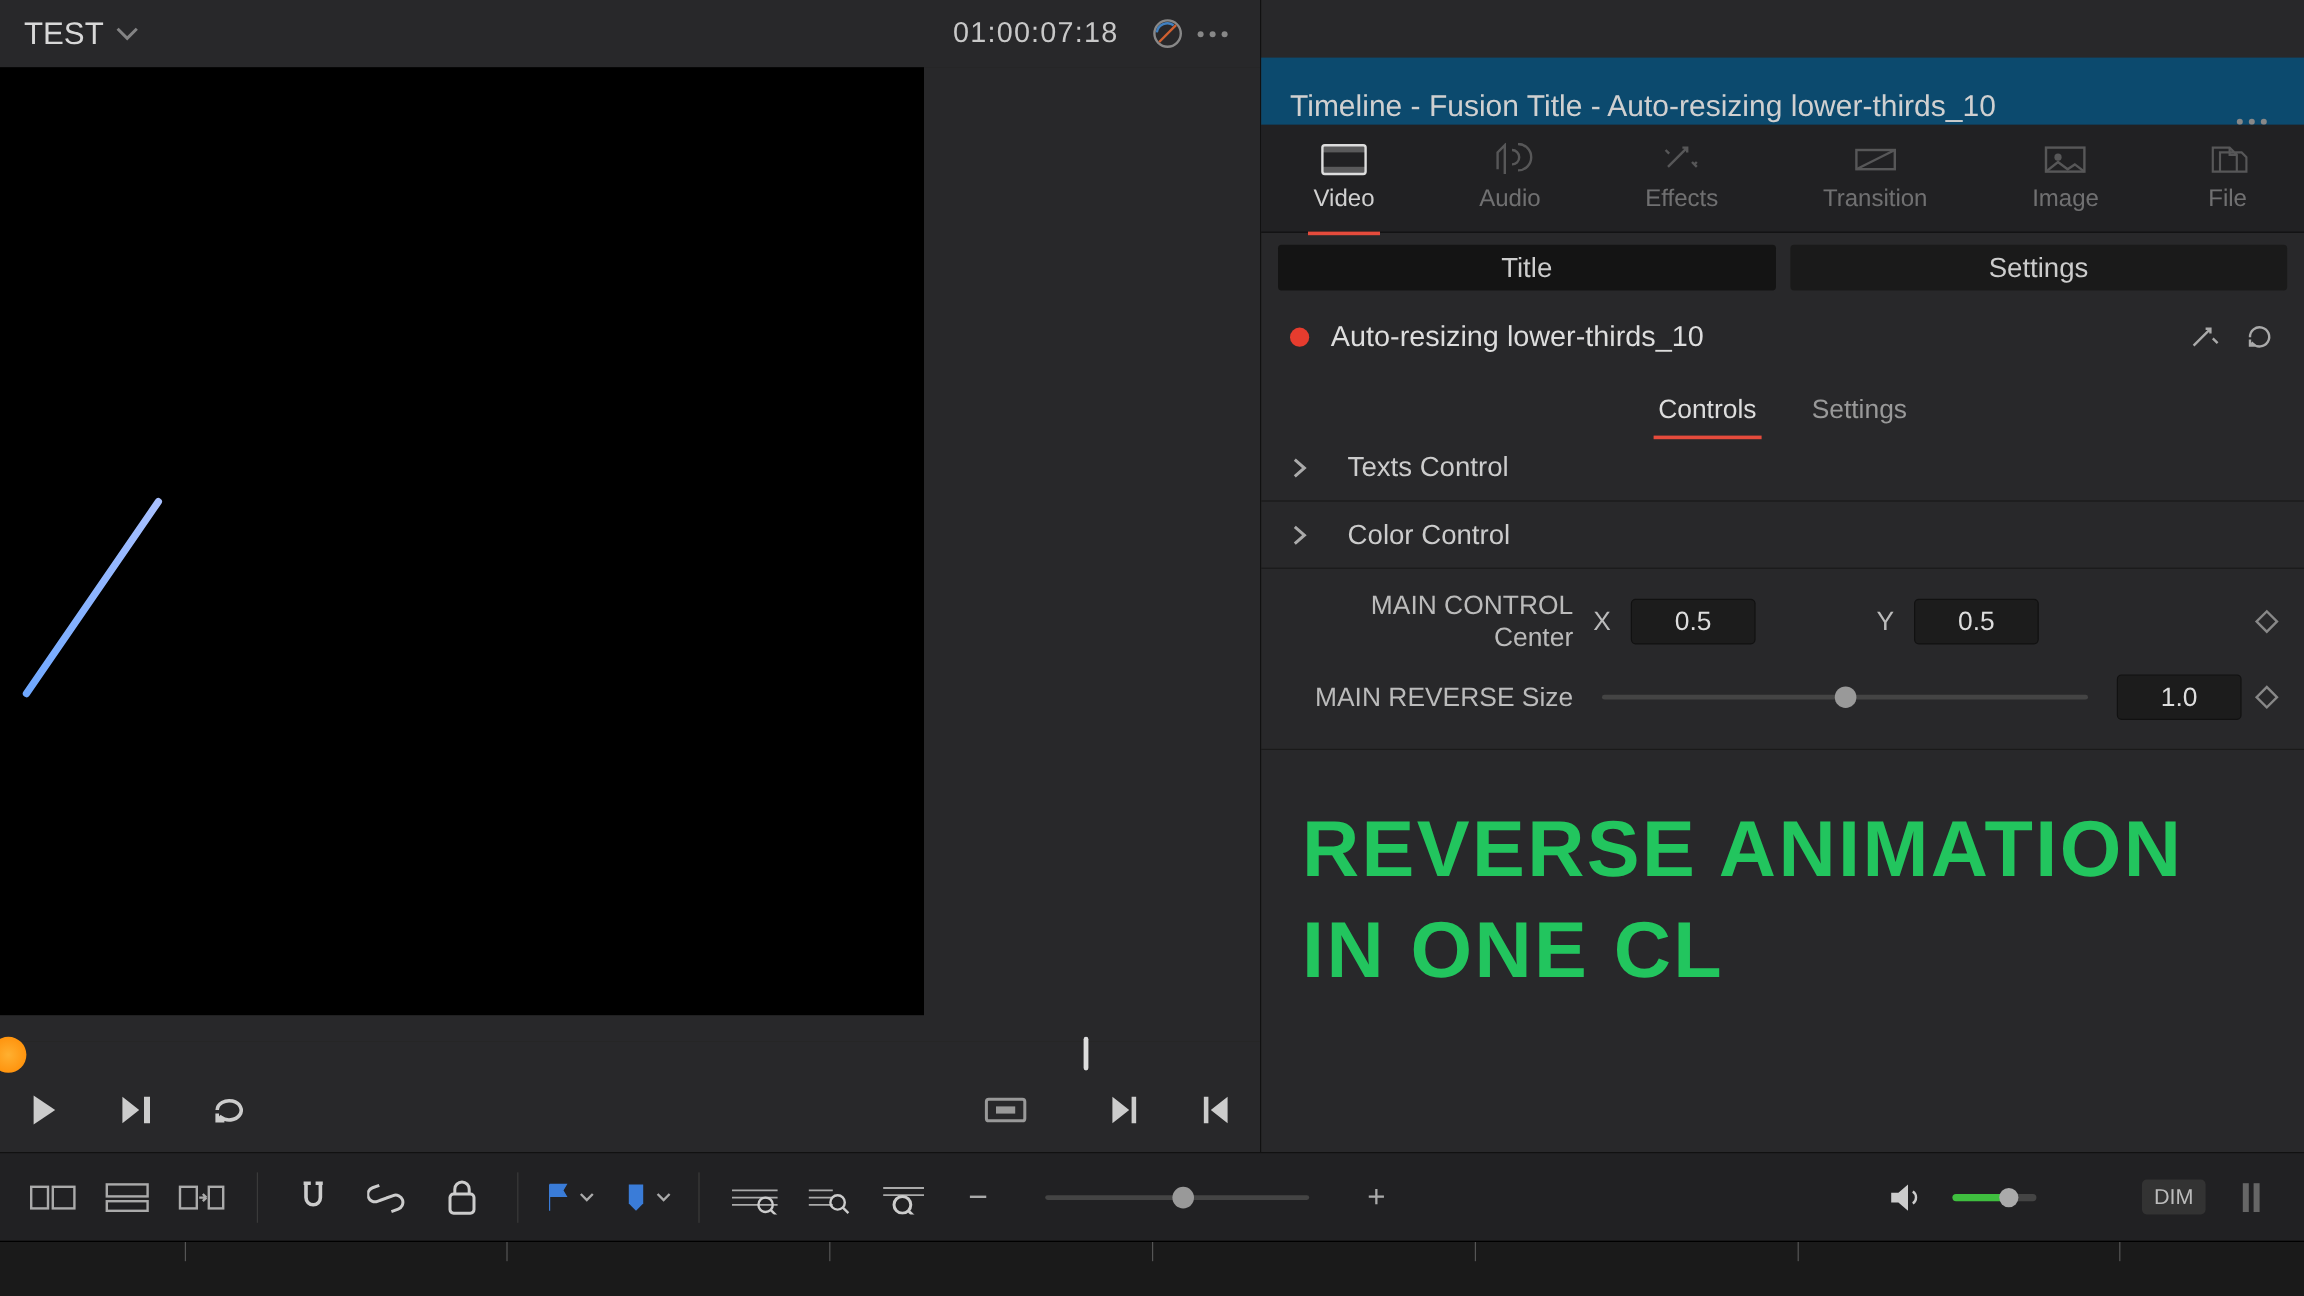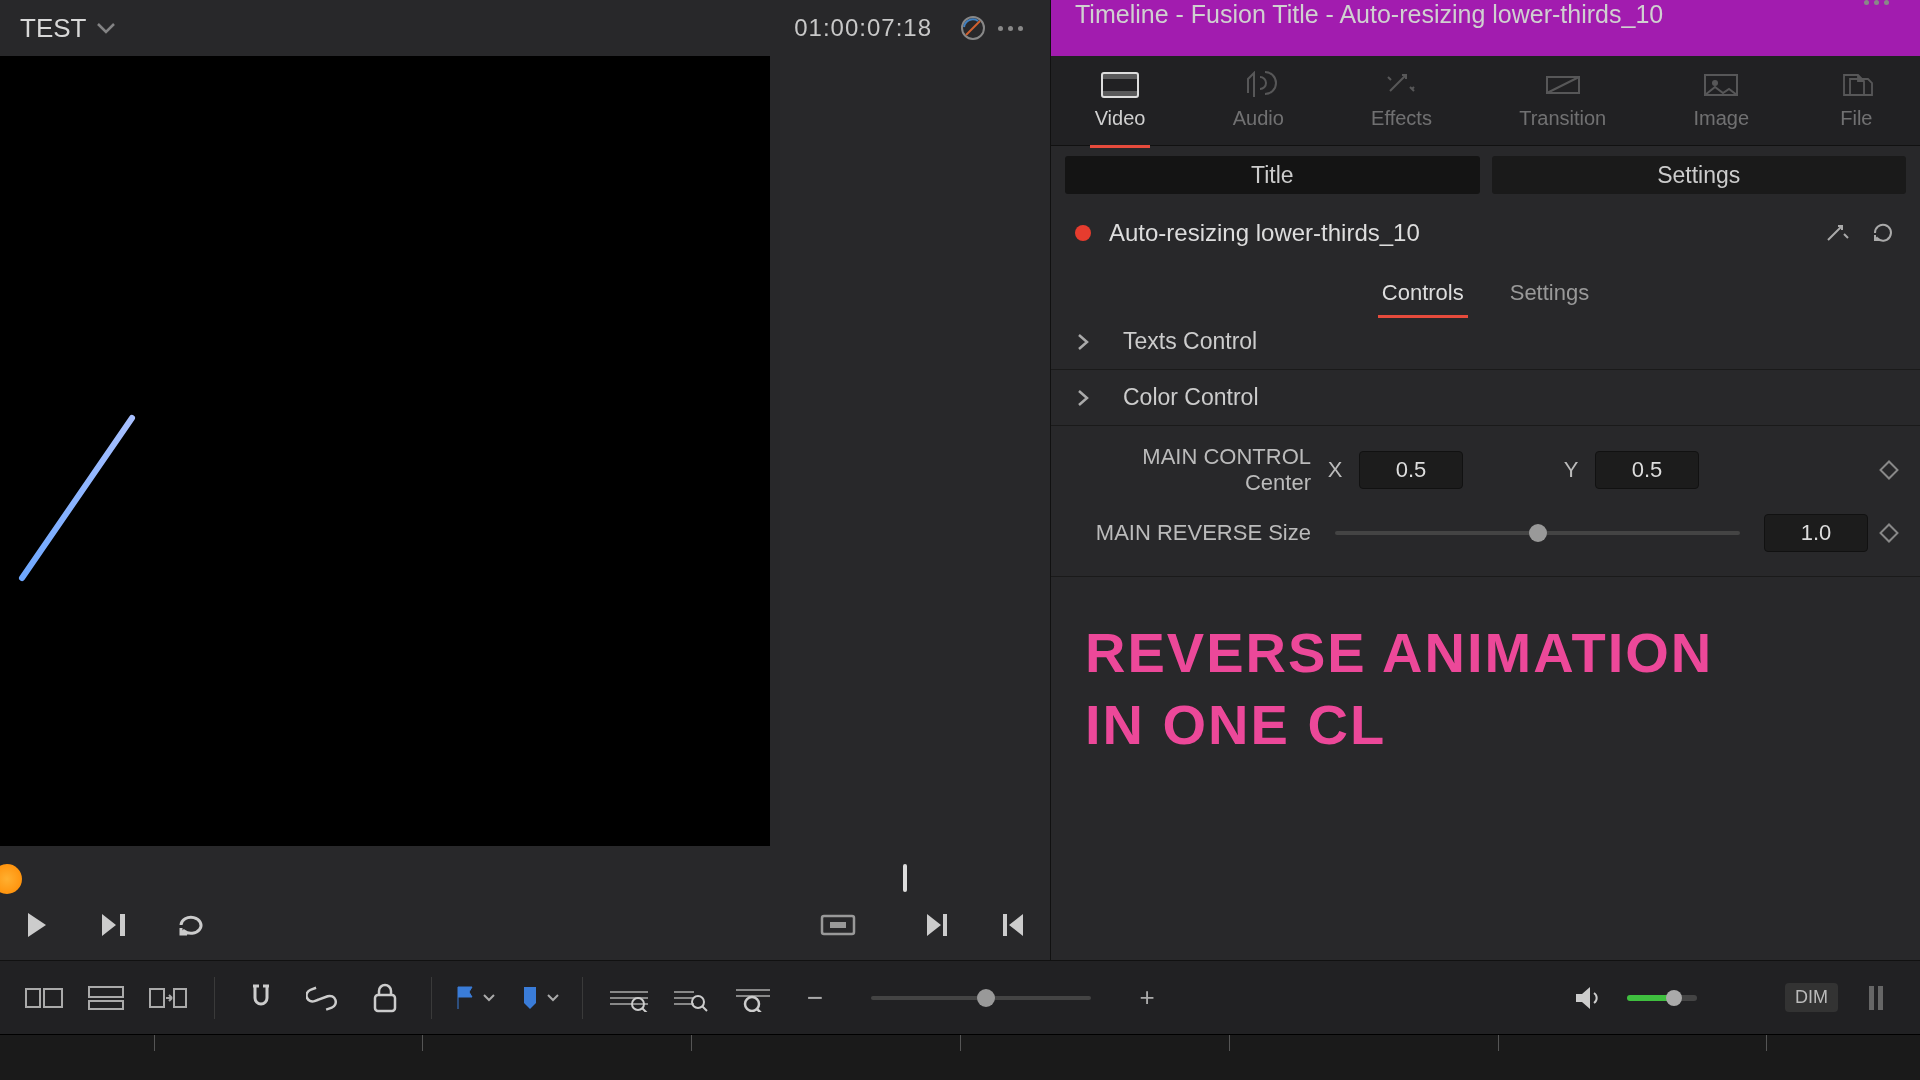--- a/index.html
+++ b/index.html
@@ -23,7 +23,7 @@
 .t-btn { width: 44px; height: 44px; display: flex; align-items: center; justify-content: center; cursor: pointer; }
 .t-push-right { margin-left: auto; }
 .inspector-pane { flex: 1; background: #28282a; display: flex; flex-direction: column; border-left: 1px solid #111; }
-.insp-header { height: 56px; display: flex; align-items: flex-start; padding: 0 24px; background: #a21caf; }
+.insp-header { height: 56px; display: flex; align-items: flex-end; padding: 0 24px; background: #0c4a6e; margin-top: 48px; }
 .insp-title { color: #d0d0d0; font-size: 25px; }
 .tab-strip { height: 90px; display: flex; justify-content: space-around; align-items: center; background: #212123; border-bottom: 1px solid #111; }
 .tab { display: flex; flex-direction: column; align-items: center; gap: 8px; cursor: pointer; opacity: .45; position: relative; padding: 8px 12px; }

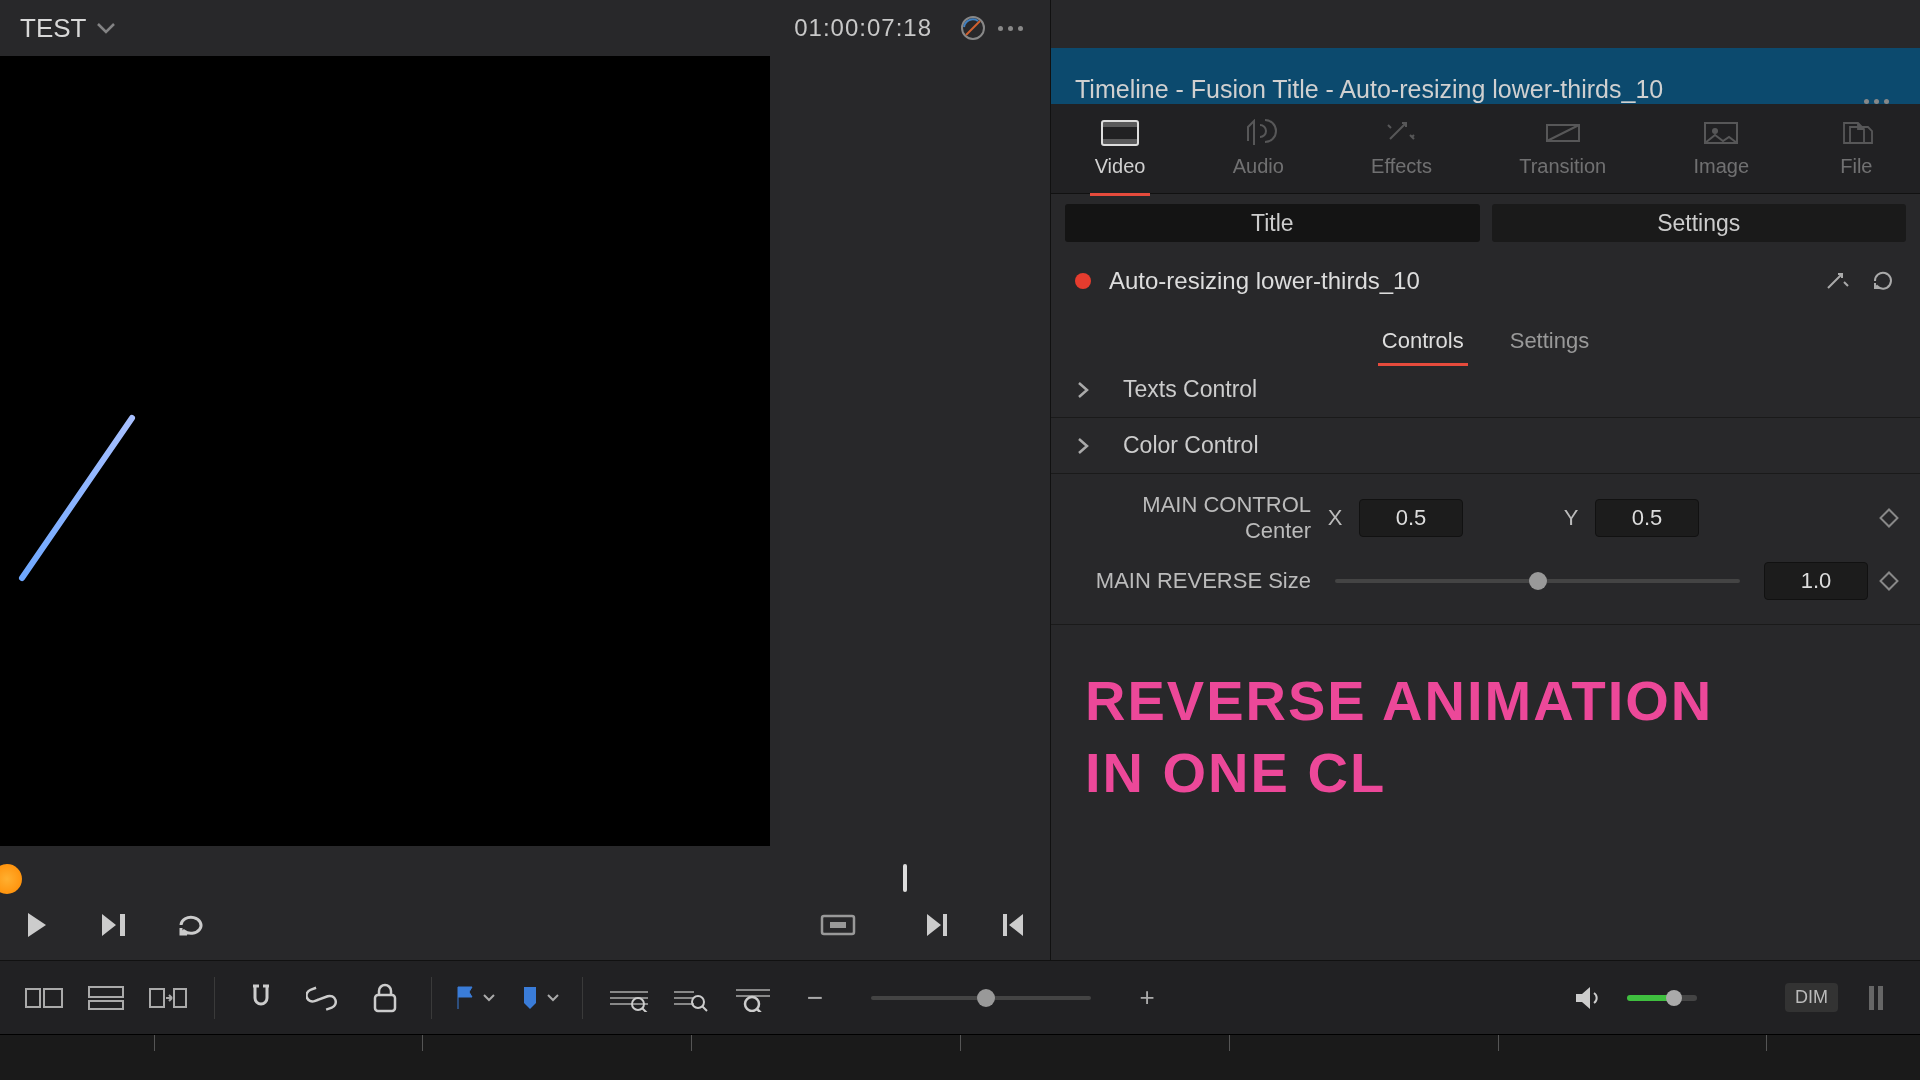--- a/index.html
+++ b/index.html
@@ -54,7 +54,7 @@
 .axis-lbl { font-size: 22px; color: #bbb; width: 20px; text-align: center; }
 .slider { flex: 1; height: 4px; background: #444; position: relative; border-radius: 2px; margin: 0 10px; }
 .slider-knob { position: absolute; top: -7px; left: 48%; width: 18px; height: 18px; border-radius: 50%; background: #999; }
-.big-text { padding: 40px 34px; font-family: "Arial Black", sans-serif; font-weight: 900; font-size: 56px; line-height: 1.28; color: #ec4899; letter-spacing: 2px; }
+.big-text { padding: 40px 34px; font-family: "Arial Black", sans-serif; font-weight: 900; font-size: 66px; line-height: 1.28; color: #22c55e; letter-spacing: 2px; }
 .bottom-toolbar { height: 74px; background: #212123; display: flex; align-items: center; padding: 0 20px; gap: 14px; border-top: 1px solid #111; }
 .tb-btn { width: 48px; height: 48px; display: flex; align-items: center; justify-content: center; cursor: pointer; border-radius: 4px; }
 .tb-group { display: flex; gap: 6px; align-items: center; }

